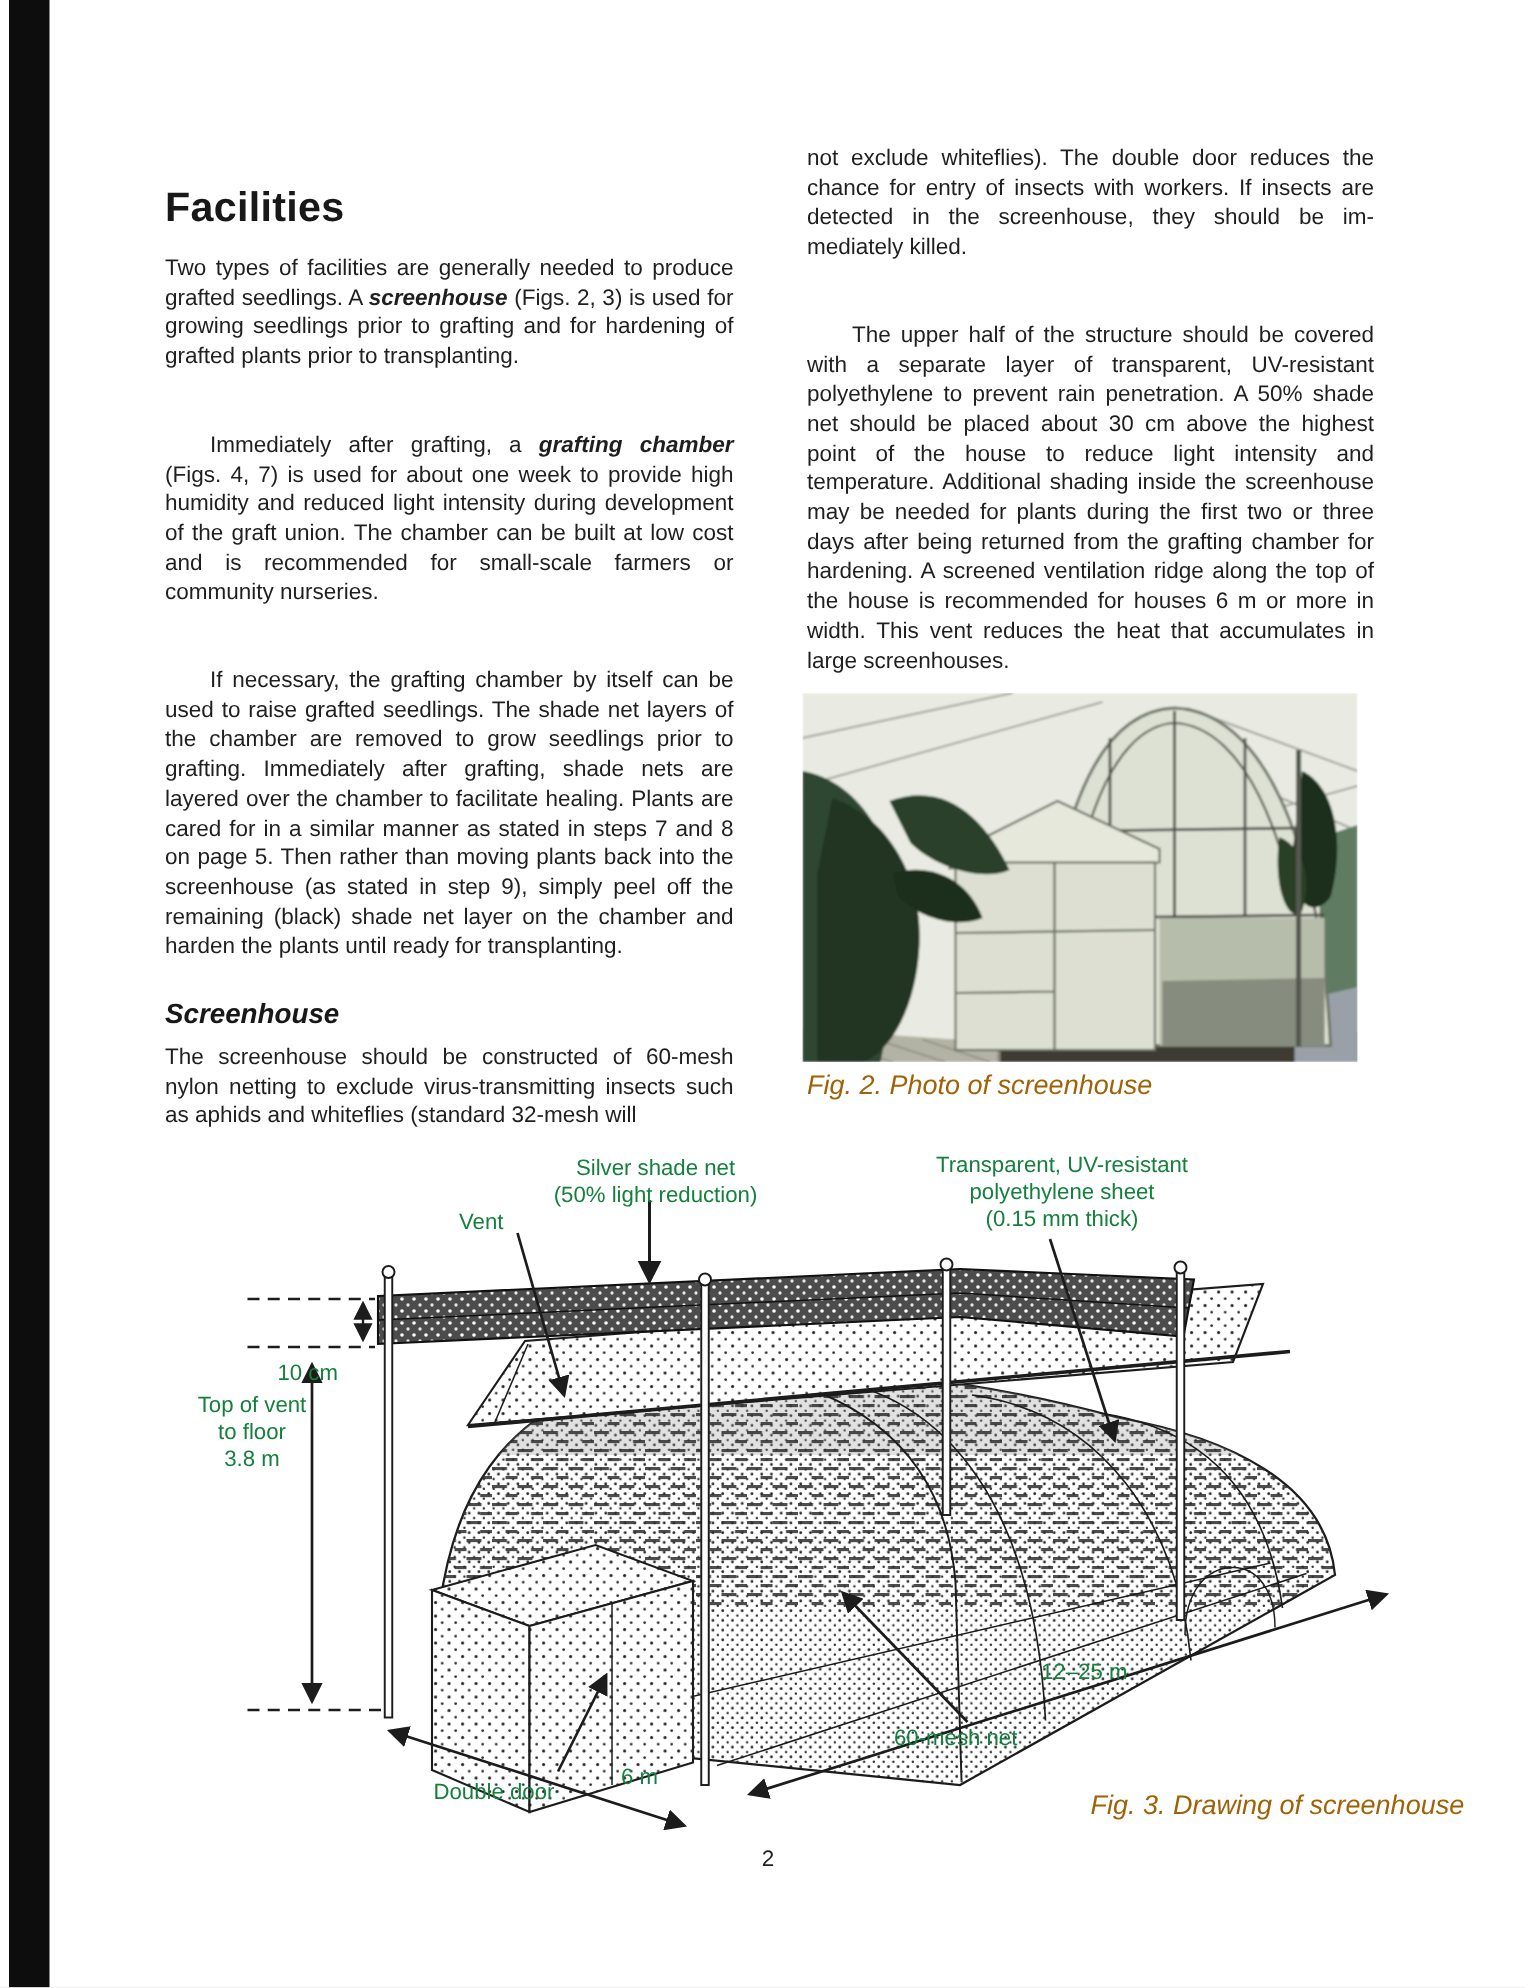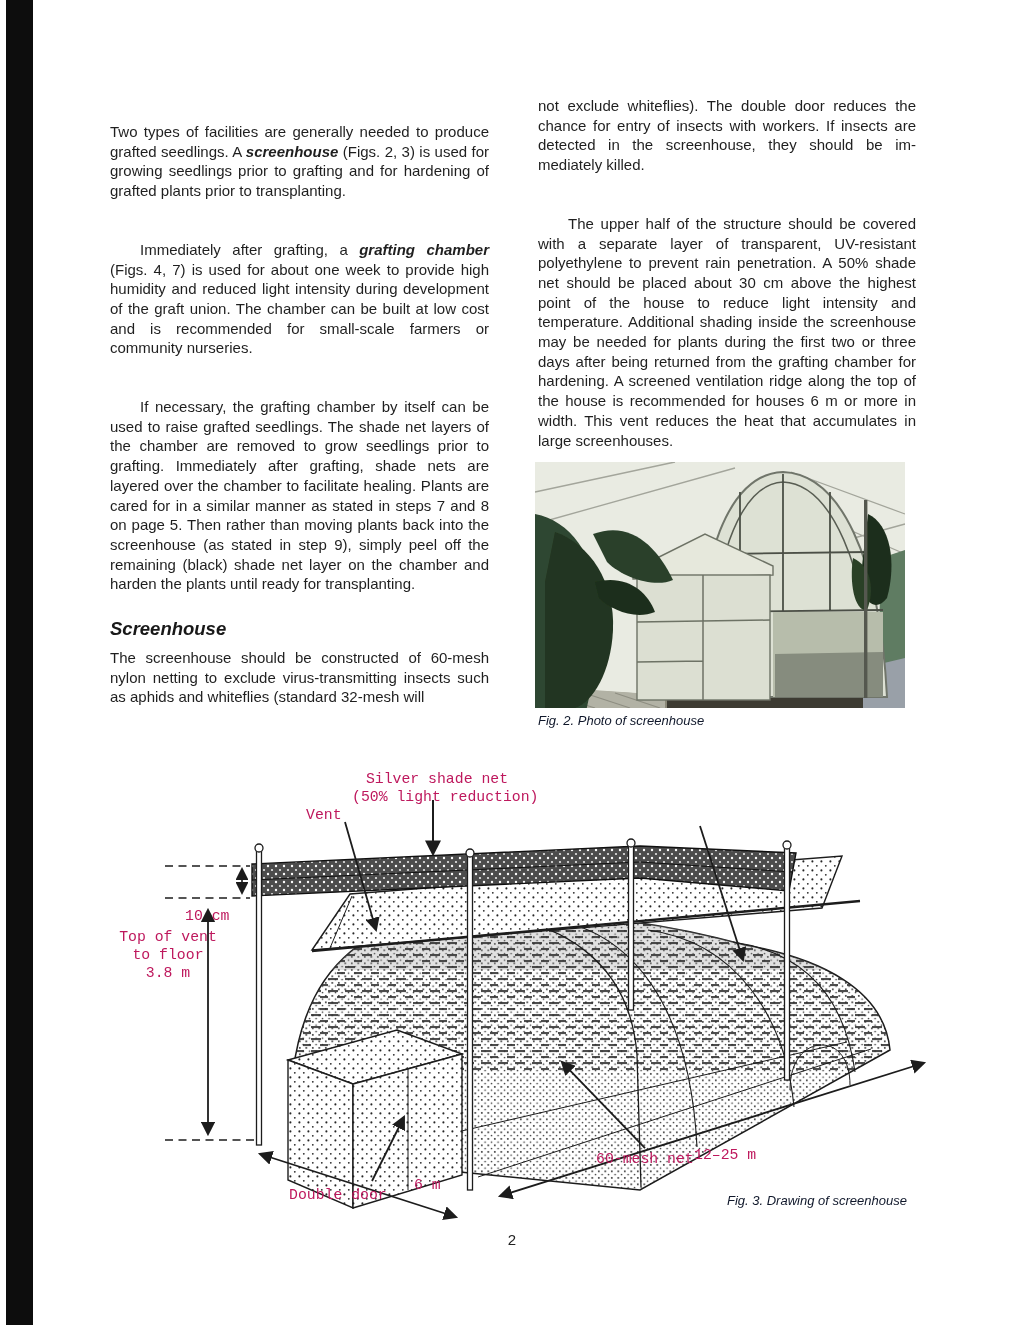--- a/index.html
+++ b/index.html
@@ -28,6 +28,7 @@
   <div class="scanbar"></div>
 
   <div class="col" id="leftcol">
+    <h1 class="facil">Facilities</h1>
     <p class="body-p"><span>Two types of facilities are generally needed to pro­duce grafted seedlings. A </span><span class="em">screenhouse</span><span> (Figs. 2, 3) is used for growing seedlings prior to grafting and for hardening of grafted plants prior to transplanting.</span></p>
     <p class="body-p ind"><span>Immediately after grafting, a </span><span class="em">grafting cham­ber</span><span> (Figs. 4, 7) is used for about one week to pro­vide high humidity and reduced light intensity during development of the graft union. The chamber can be built at low cost and is recommended for small-scale farmers or community nurseries.</span></p>
     <p class="body-p ind"><span>If necessary, the grafting chamber by itself can be used to raise grafted seedlings. The shade net layers of the chamber are removed to grow seed­lings prior to grafting. Immediately after grafting, shade nets are layered over the chamber to facili­tate healing. Plants are cared for in a similar man­ner as stated in steps 7 and 8 on page 5. Then rather than moving plants back into the screenhouse (as stated in step 9), simply peel off the remaining (black) shade net layer on the chamber and harden the plants until ready for transplanting.</span></p>

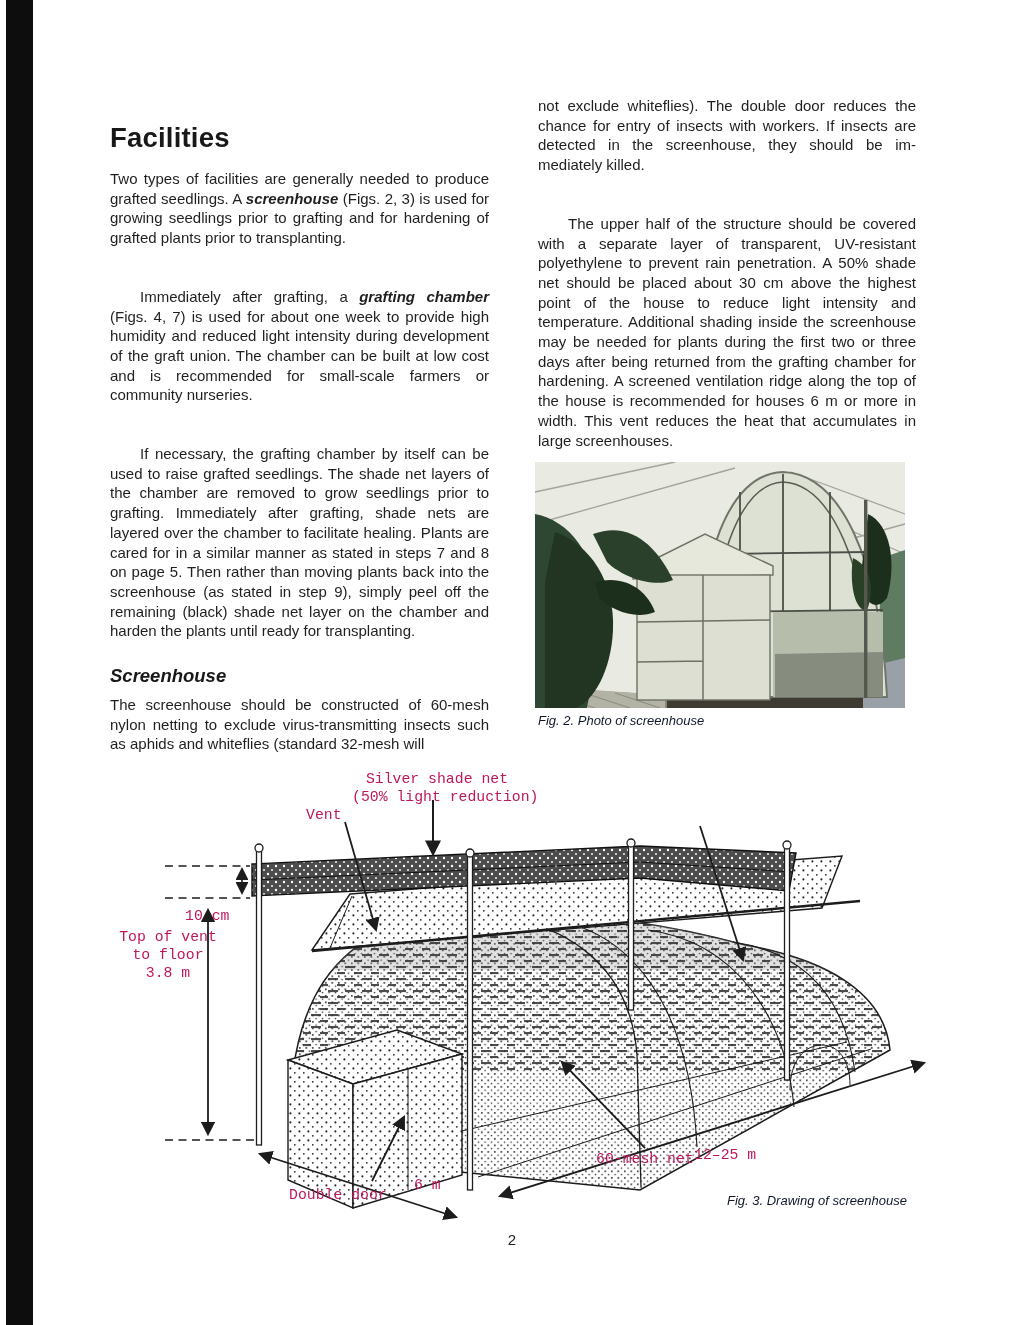--- a/index.html
+++ b/index.html
@@ -14,7 +14,7 @@
   h1.facil{font-size:27.5px;line-height:32px;font-weight:bold;margin:0 0 15px 0;color:#181818;letter-spacing:.2px;}
   h2.screen{font-size:18.5px;line-height:22px;font-weight:bold;font-style:italic;margin:24px 0 8px 0;color:#181818;}
   .em{font-weight:bold;font-style:italic;}
-  .caption{position:absolute;font-size:13px;font-style:italic;color:#0f172a;white-space:nowrap;}
+  .caption{position:absolute;font-size:18px;font-style:italic;color:#a16207;white-space:nowrap;}
   .dlabel{position:absolute;font-size:14.8px;line-height:18px;color:#be185d;white-space:nowrap;font-family:Liberation Mono, monospace;}
   .ctr{text-align:center;}
   .photo{position:absolute;left:535px;top:462px;width:370px;height:246px;}

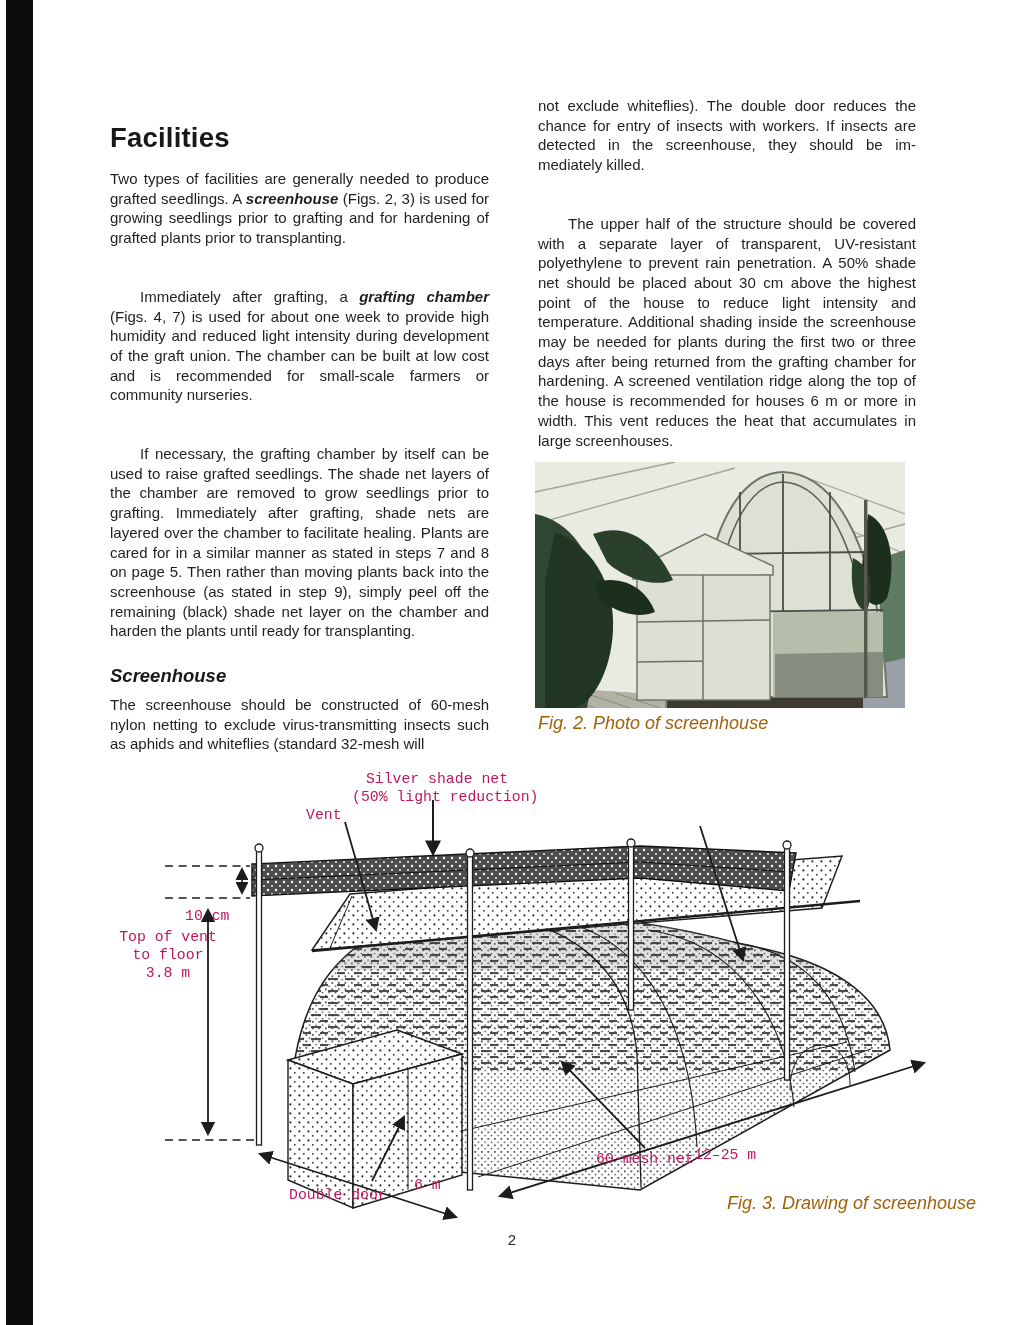--- a/index.html
+++ b/index.html
@@ -15,7 +15,7 @@
   h2.screen{font-size:18.5px;line-height:22px;font-weight:bold;font-style:italic;margin:24px 0 8px 0;color:#181818;}
   .em{font-weight:bold;font-style:italic;}
   .caption{position:absolute;font-size:18px;font-style:italic;color:#a16207;white-space:nowrap;}
-  .dlabel{position:absolute;font-size:14.8px;line-height:18px;color:#be185d;white-space:nowrap;font-family:Liberation Mono, monospace;}
+  .dlabel{position:absolute;font-size:14.8px;line-height:18px;color:#15803d;white-space:nowrap;}
   .ctr{text-align:center;}
   .photo{position:absolute;left:535px;top:462px;width:370px;height:246px;}
   .drawing{position:absolute;left:90px;top:760px;width:850px;height:470px;}

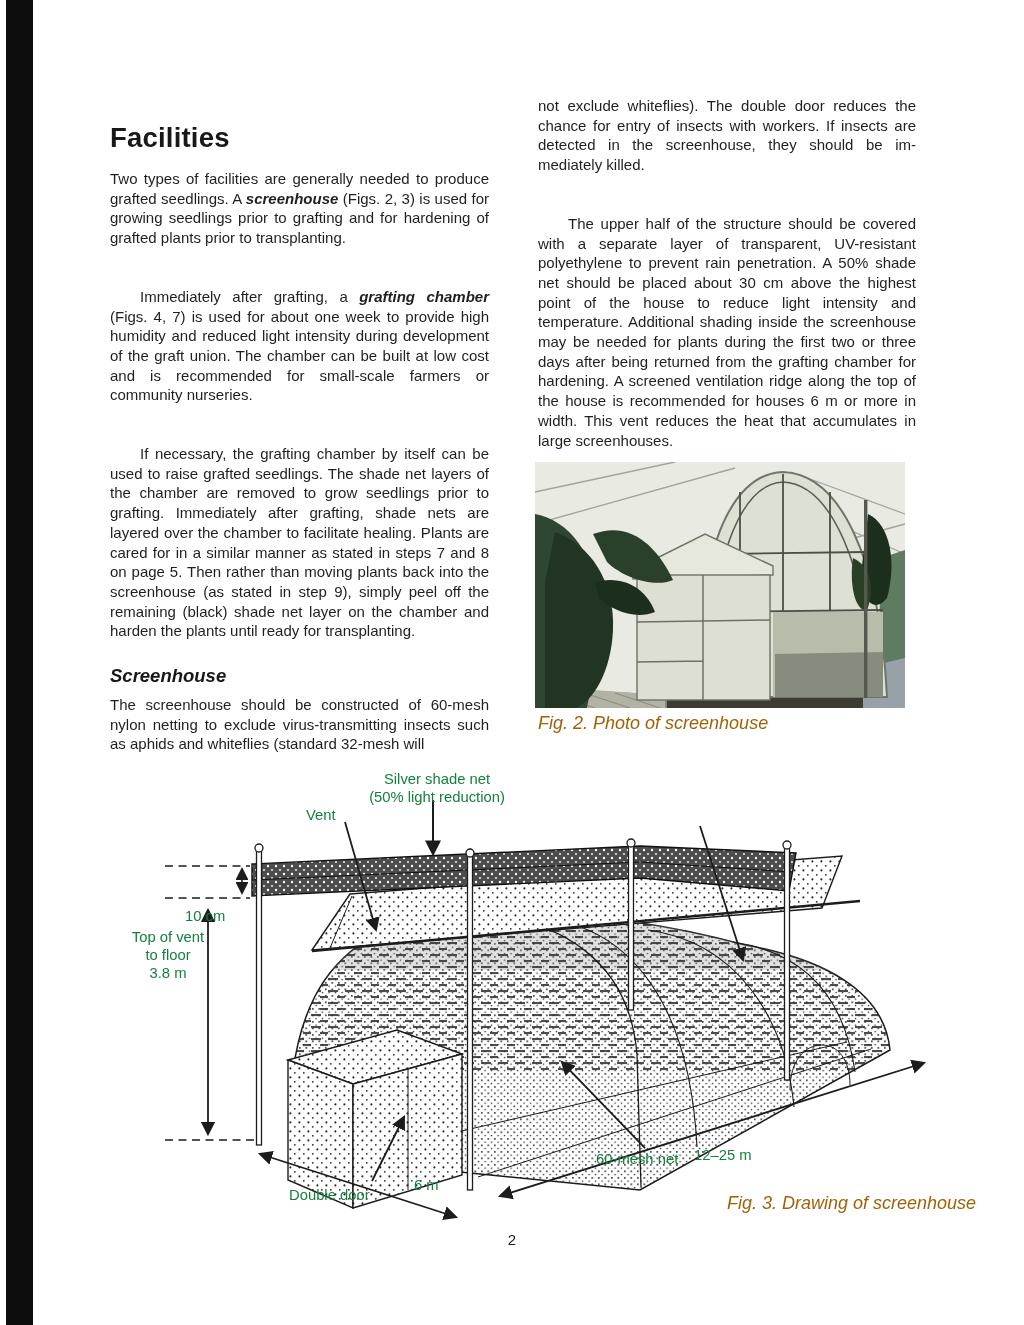--- a/index.html
+++ b/index.html
@@ -177,6 +177,11 @@
     <div>Silver shade net</div>
     <div>(50% light reduction)</div>
   </div>
+  <div class="dlabel ctr" style="left:608px;top:768px;width:200px;">
+    <div>Transparent, UV-resistant</div>
+    <div>polyethylene sheet</div>
+    <div>(0.15 mm thick)</div>
+  </div>
   <div class="dlabel" style="left:185px;top:867px;margin-top:40px;">10 cm</div>
   <div class="dlabel ctr" style="left:118px;top:928px;width:100px;">
     <div>Top of vent</div>

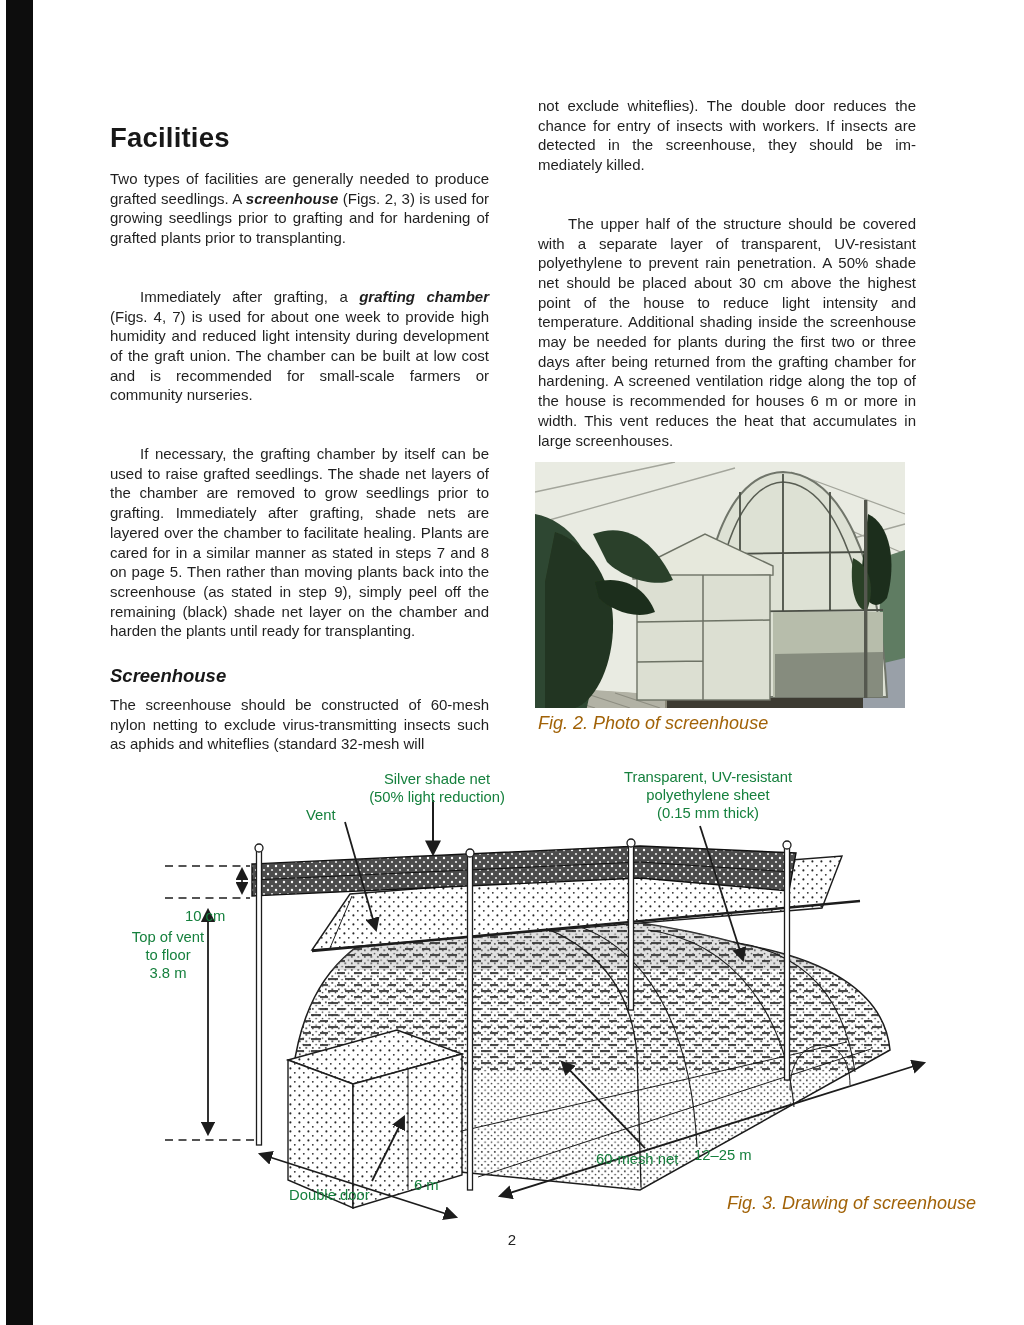--- a/index.html
+++ b/index.html
@@ -188,7 +188,7 @@
     <div>to floor</div>
     <div>3.8 m</div>
   </div>
-  <div class="dlabel" style="left:694px;top:1106px;margin-top:40px;">12–25 m</div>
+  <div class="dlabel" style="left:694px;top:1106px;">12–25 m</div>
   <div class="dlabel" style="left:596px;top:1150px;">60-mesh net</div>
   <div class="dlabel" style="left:414px;top:1176px;">6 m</div>
   <div class="dlabel" style="left:289px;top:1186px;">Double door</div>

